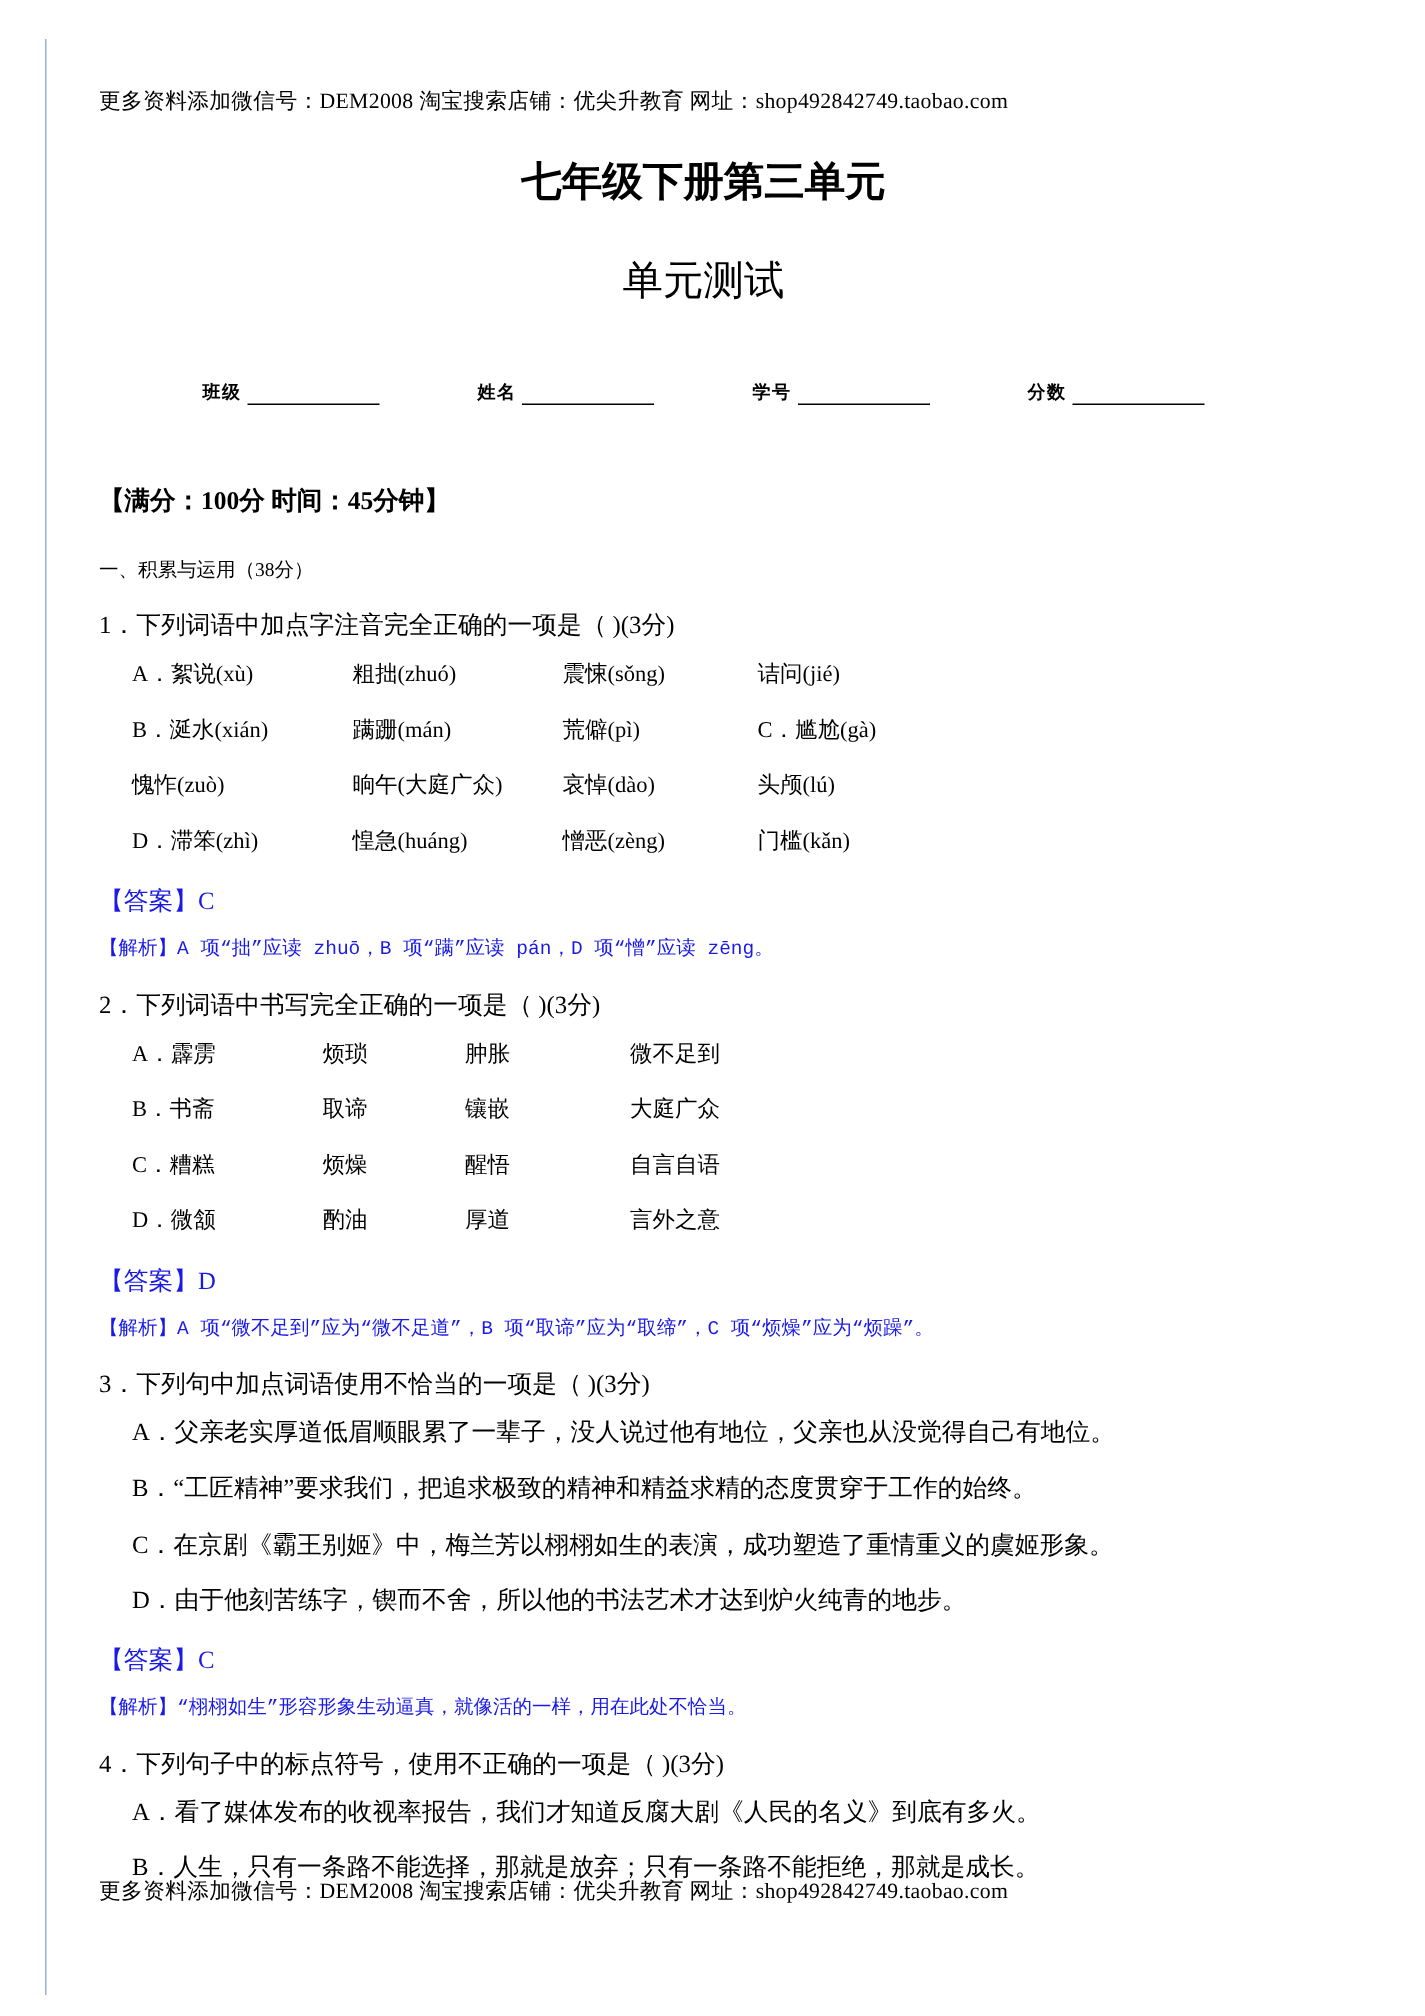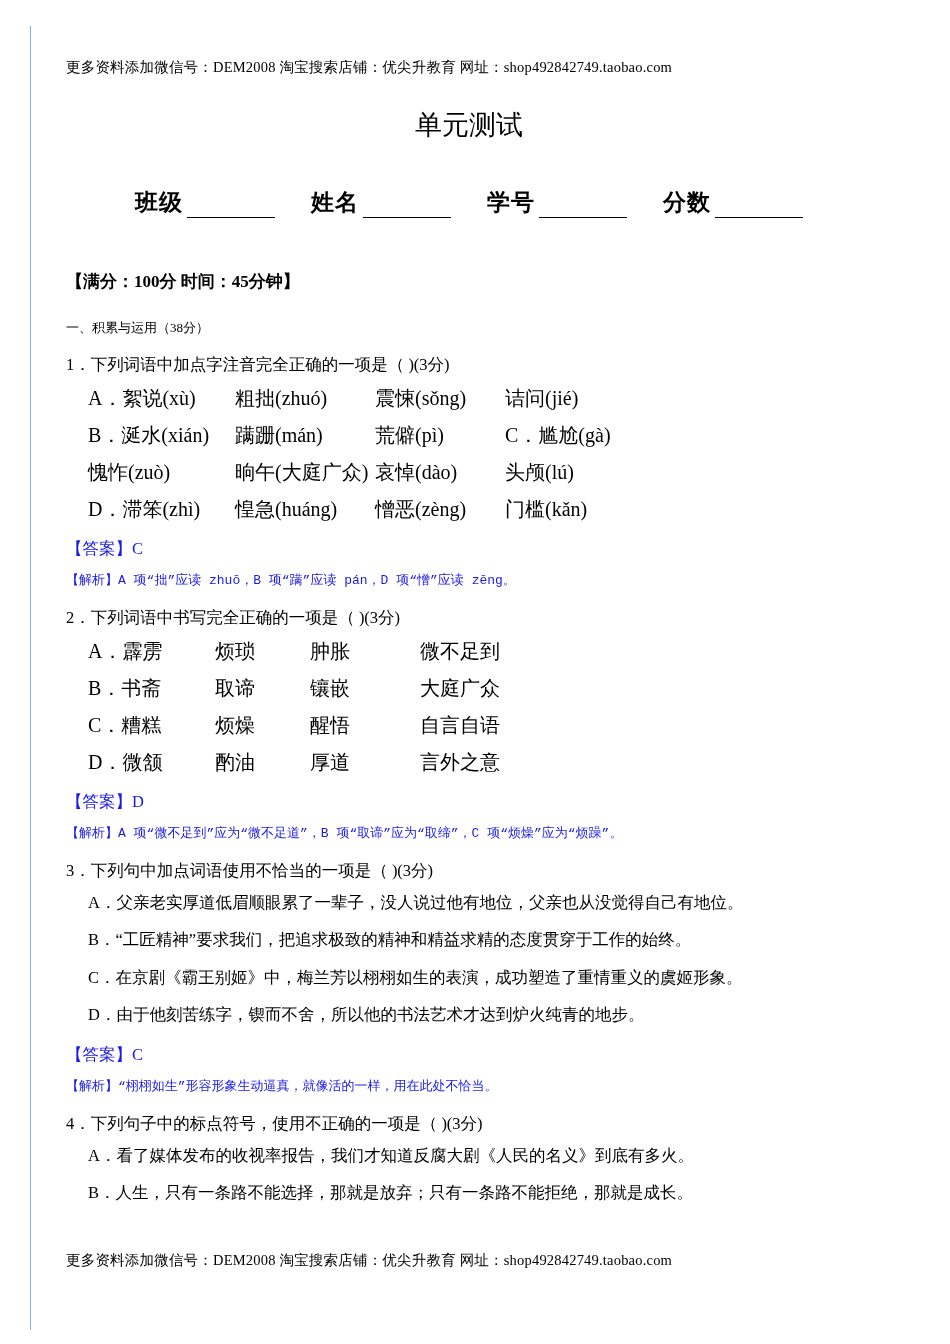--- a/index.html
+++ b/index.html
@@ -37,6 +37,7 @@
 
   <div class="promo">更多资料添加微信号：DEM2008 淘宝搜索店铺：优尖升教育 网址：shop492842749.taobao.com</div>
 
+  <h1 class="title">七年级下册第三单元</h1>
   <h2 class="subtitle">单元测试</h2>
 
   <div class="fields">

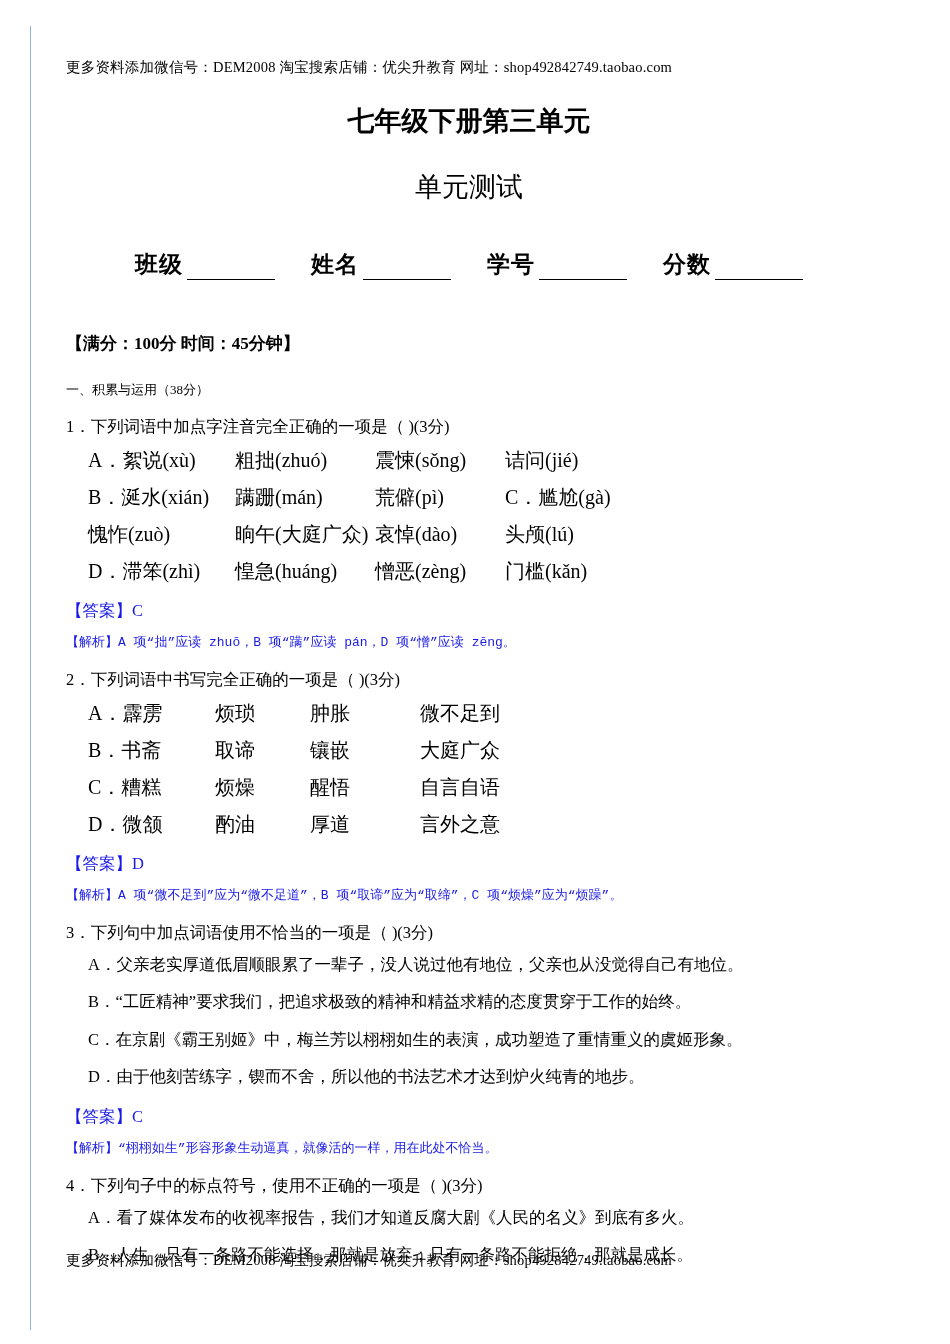--- a/index.html
+++ b/index.html
@@ -13,7 +13,7 @@
   .promo{font-size:14.5px;letter-spacing:.2px;margin-bottom:6px;}
   .title{font-size:27px;font-weight:bold;text-align:center;margin:26px 0 0 0;}
   .subtitle{font-size:27px;font-weight:normal;text-align:center;margin:30px 0 0 0;}
-  .fields{display:flex;justify-content:space-between;width:668px;margin:44px auto 12px auto;font-size:23px;font-weight:bold;align-items:center;}
+  .fields{display:flex;justify-content:space-between;width:668px;margin:44px auto 12px auto;font-size:12px;font-weight:bold;align-items:center;}
   .field{display:flex;align-items:flex-end;}
   .flabel{letter-spacing:1px;}
   .fline{display:inline-block;width:88px;border-bottom:1.6px solid #000;height:20px;margin-left:4px;}

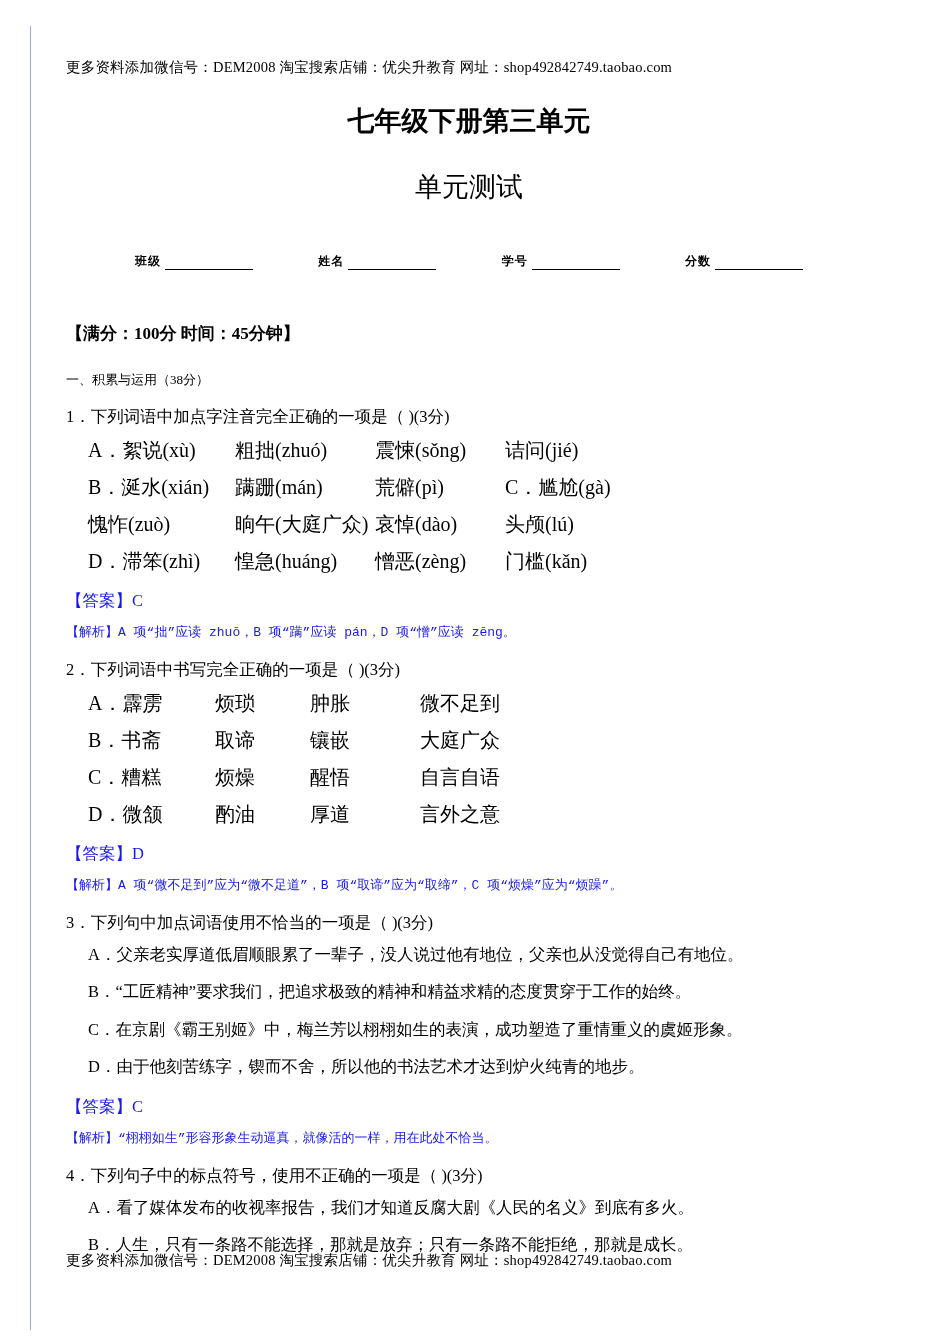--- a/index.html
+++ b/index.html
@@ -20,7 +20,7 @@
   .exam-info{font-size:17px;font-weight:bold;text-align:left;margin-top:52px;}
   .section-title{font-size:13px;margin-top:26px;line-height:1.4;font-family:Liberation Serif, serif;}
   .stem{font-size:16.5px;margin-top:16px;line-height:1.5;}
-  .opt-grid{display:grid;margin-left:22px;font-size:20px;row-gap:0;}
+  .opt-grid{display:grid;margin-left:22px;font-size:15px;row-gap:0;}
   .opt-grid span{line-height:37px;white-space:nowrap;}
   .grid-q1{grid-template-columns:147px 140px 130px 1fr;margin-top:2px;}
   .grid-q2{grid-template-columns:127px 95px 110px 1fr;margin-top:2px;}

